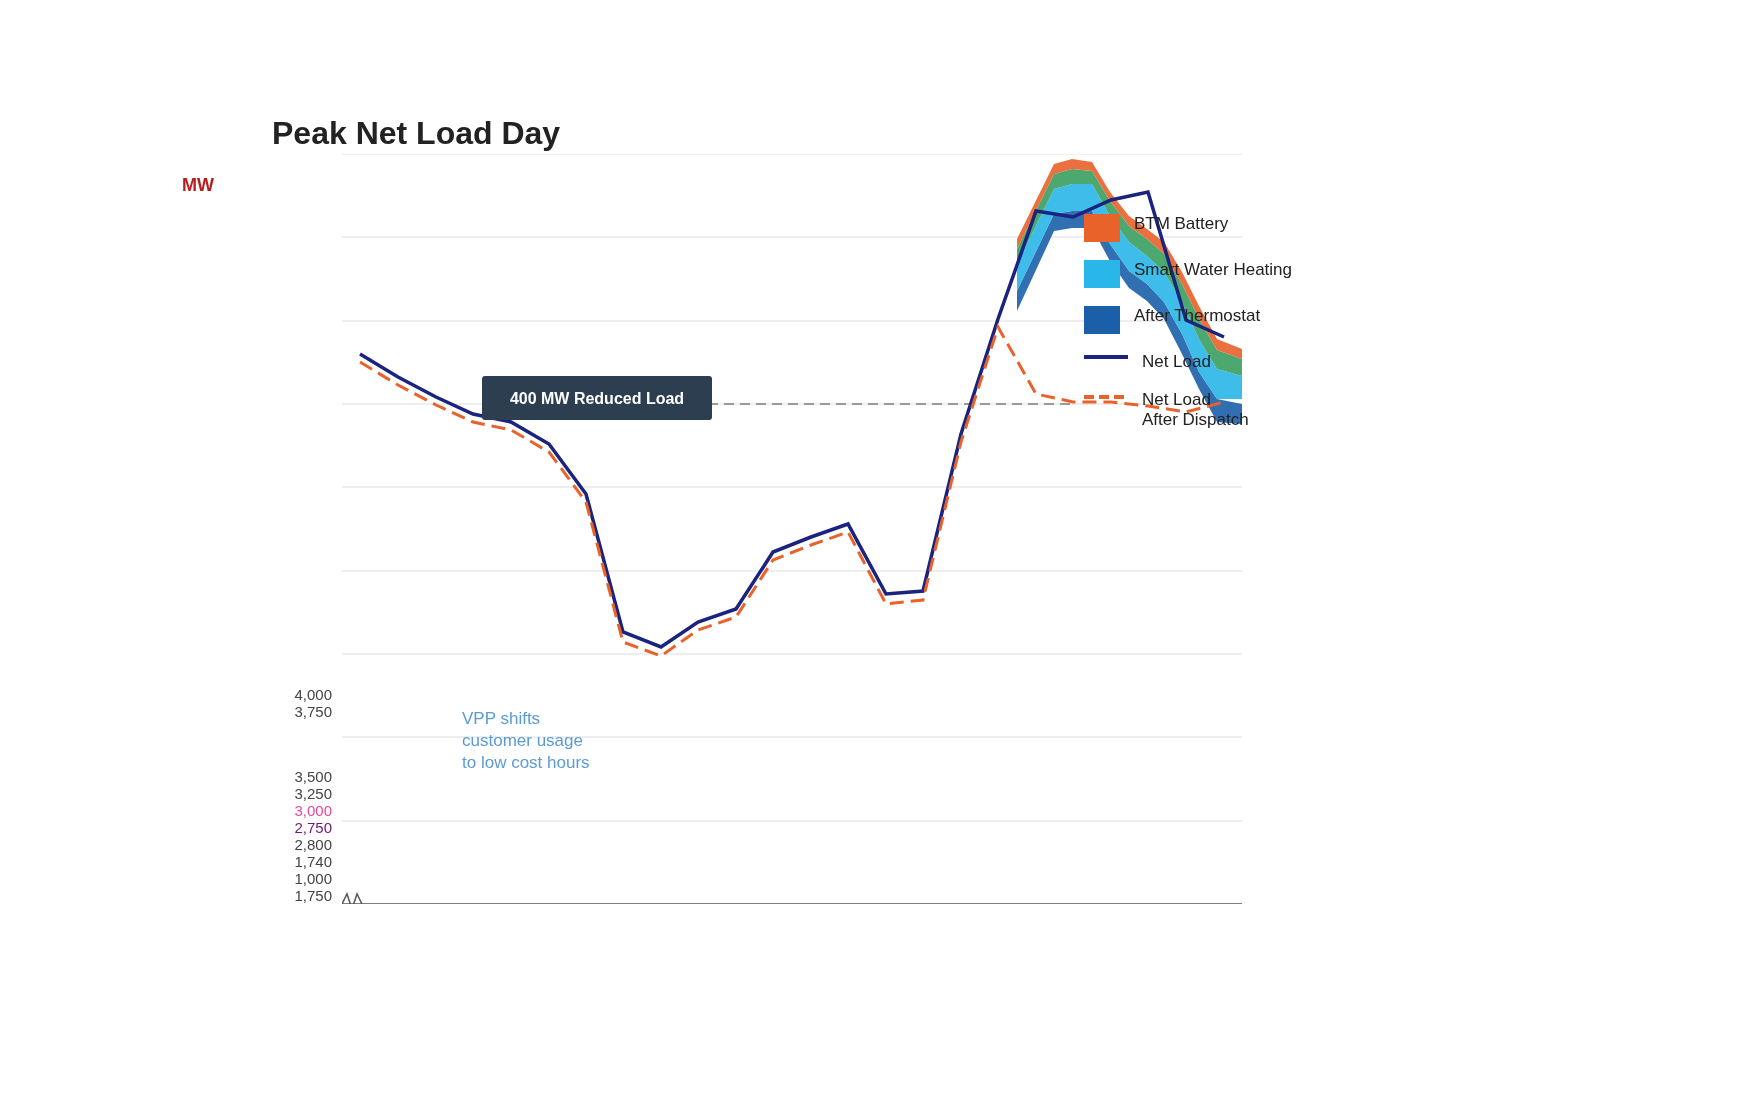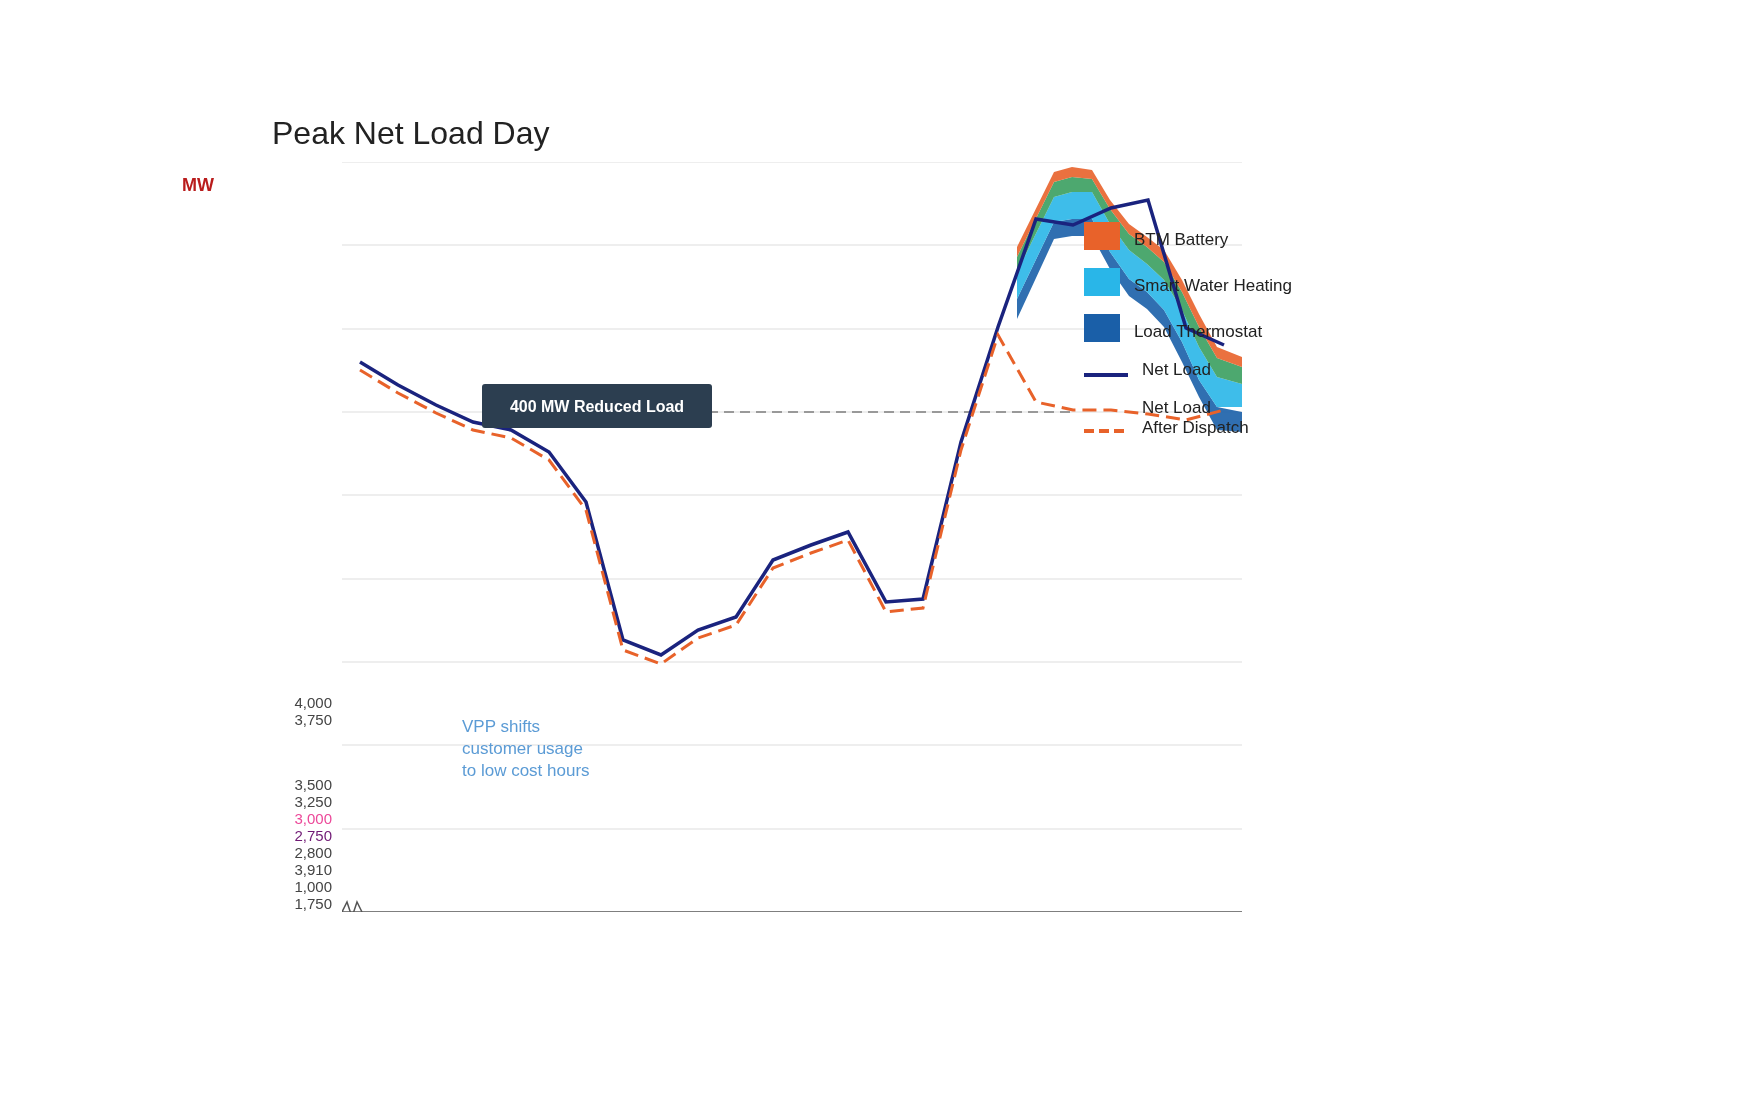--- a/index.html
+++ b/index.html
@@ -20,9 +20,9 @@
     }
     .chart-title {
       font-size: 32px;
-      font-weight: 400;
+      font-weight: 700;
       color: #222;
-      margin-bottom: 10px;
+      margin-bottom: 2px;
     }
     .y-axis-label {
       position: absolute;

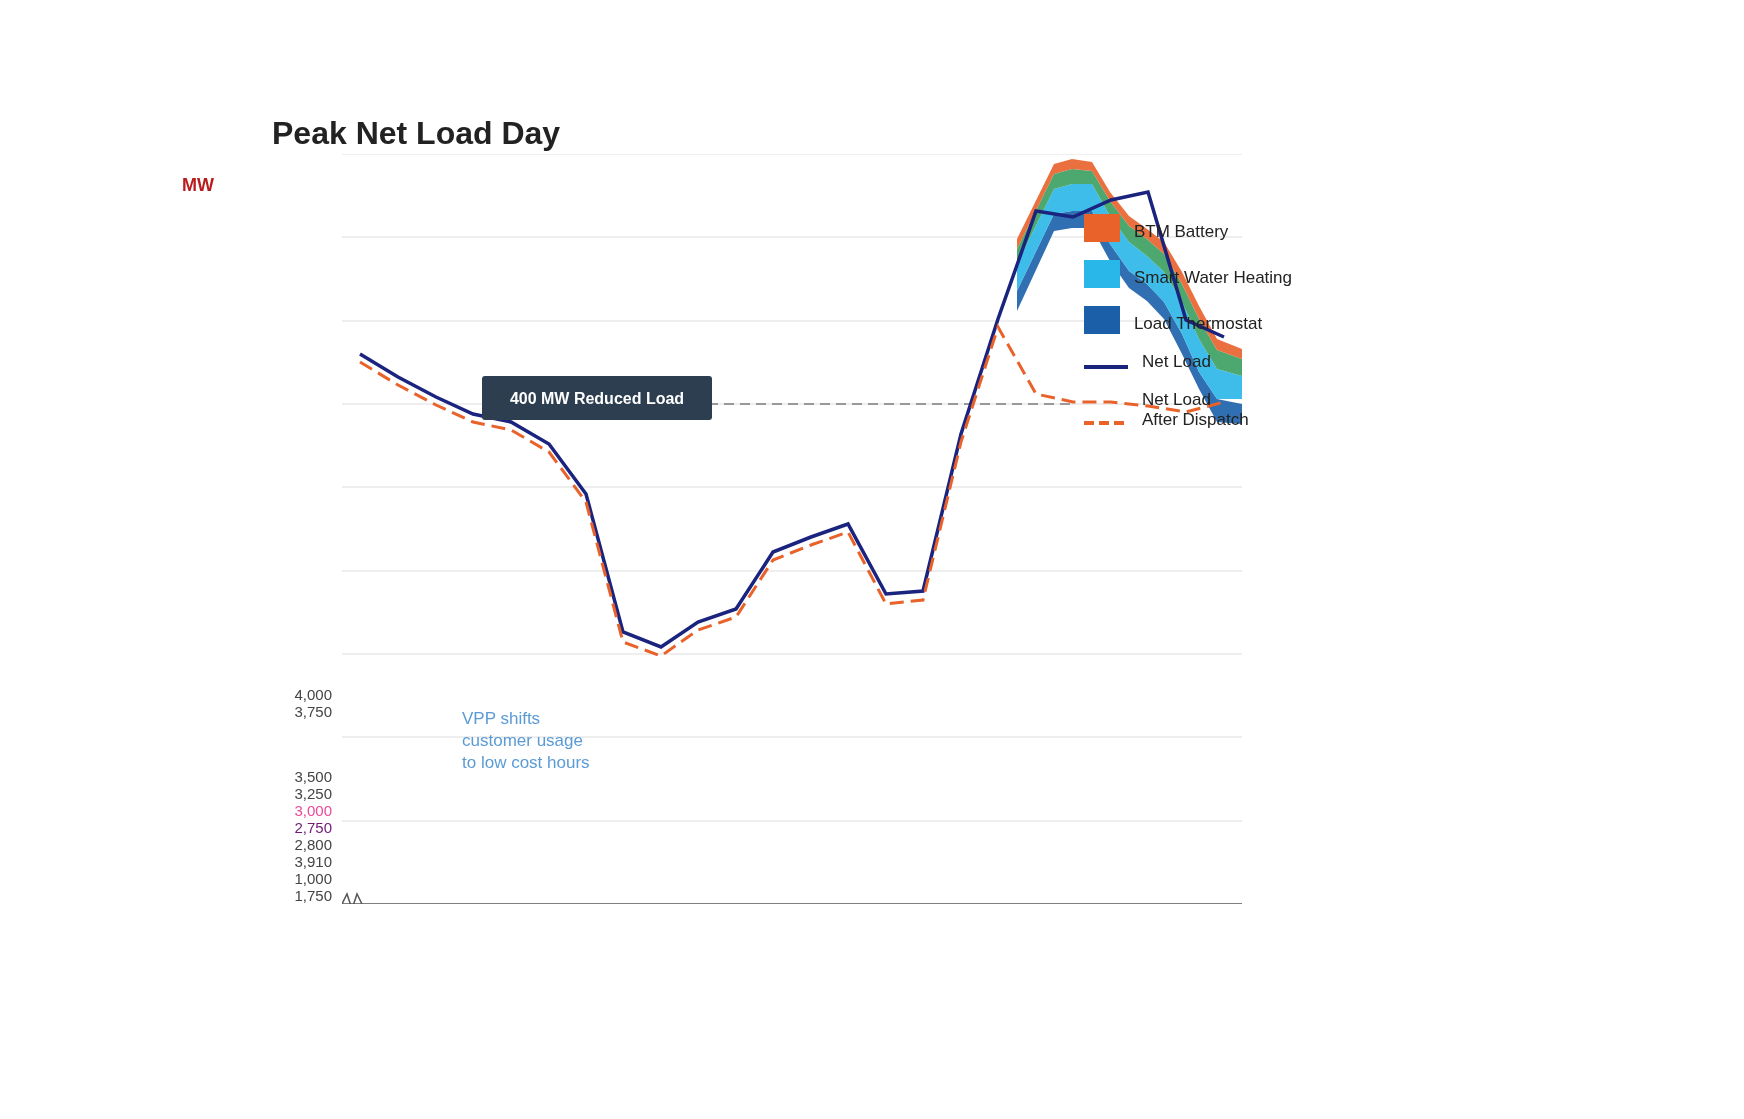--- a/index.html
+++ b/index.html
@@ -42,7 +42,7 @@
     }
     .legend-item {
       display: flex;
-      align-items: flex-end;
+      align-items: flex-start;
       gap: 14px;
       font-size: 17px;
       color: #222;

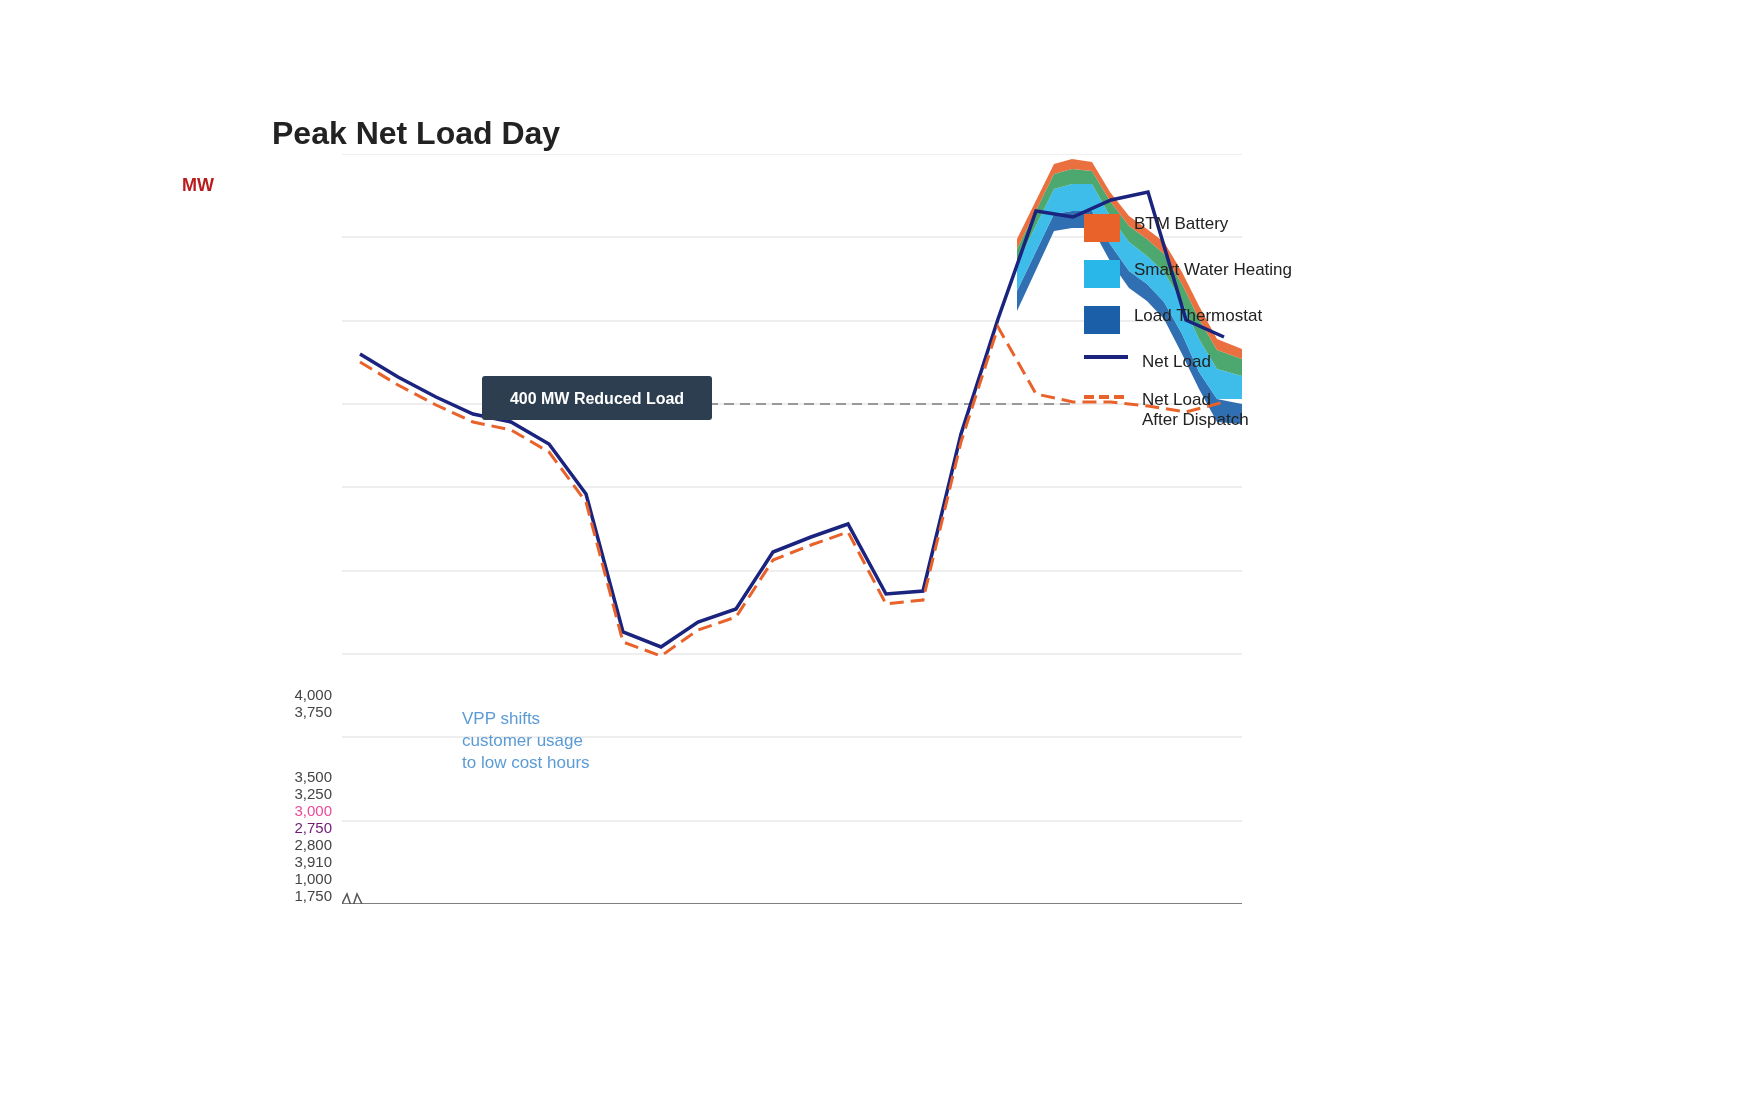--- a/index.html
+++ b/index.html
@@ -195,7 +195,7 @@
         </div>
         <div class="legend-item">
           <div class="legend-box" style="background:#1a5fa8;"></div>
-          <span>Load Thermostat</span>
+          <span>After Thermostat</span>
         </div>
         <div class="legend-item">
           <svg width="44" height="10">

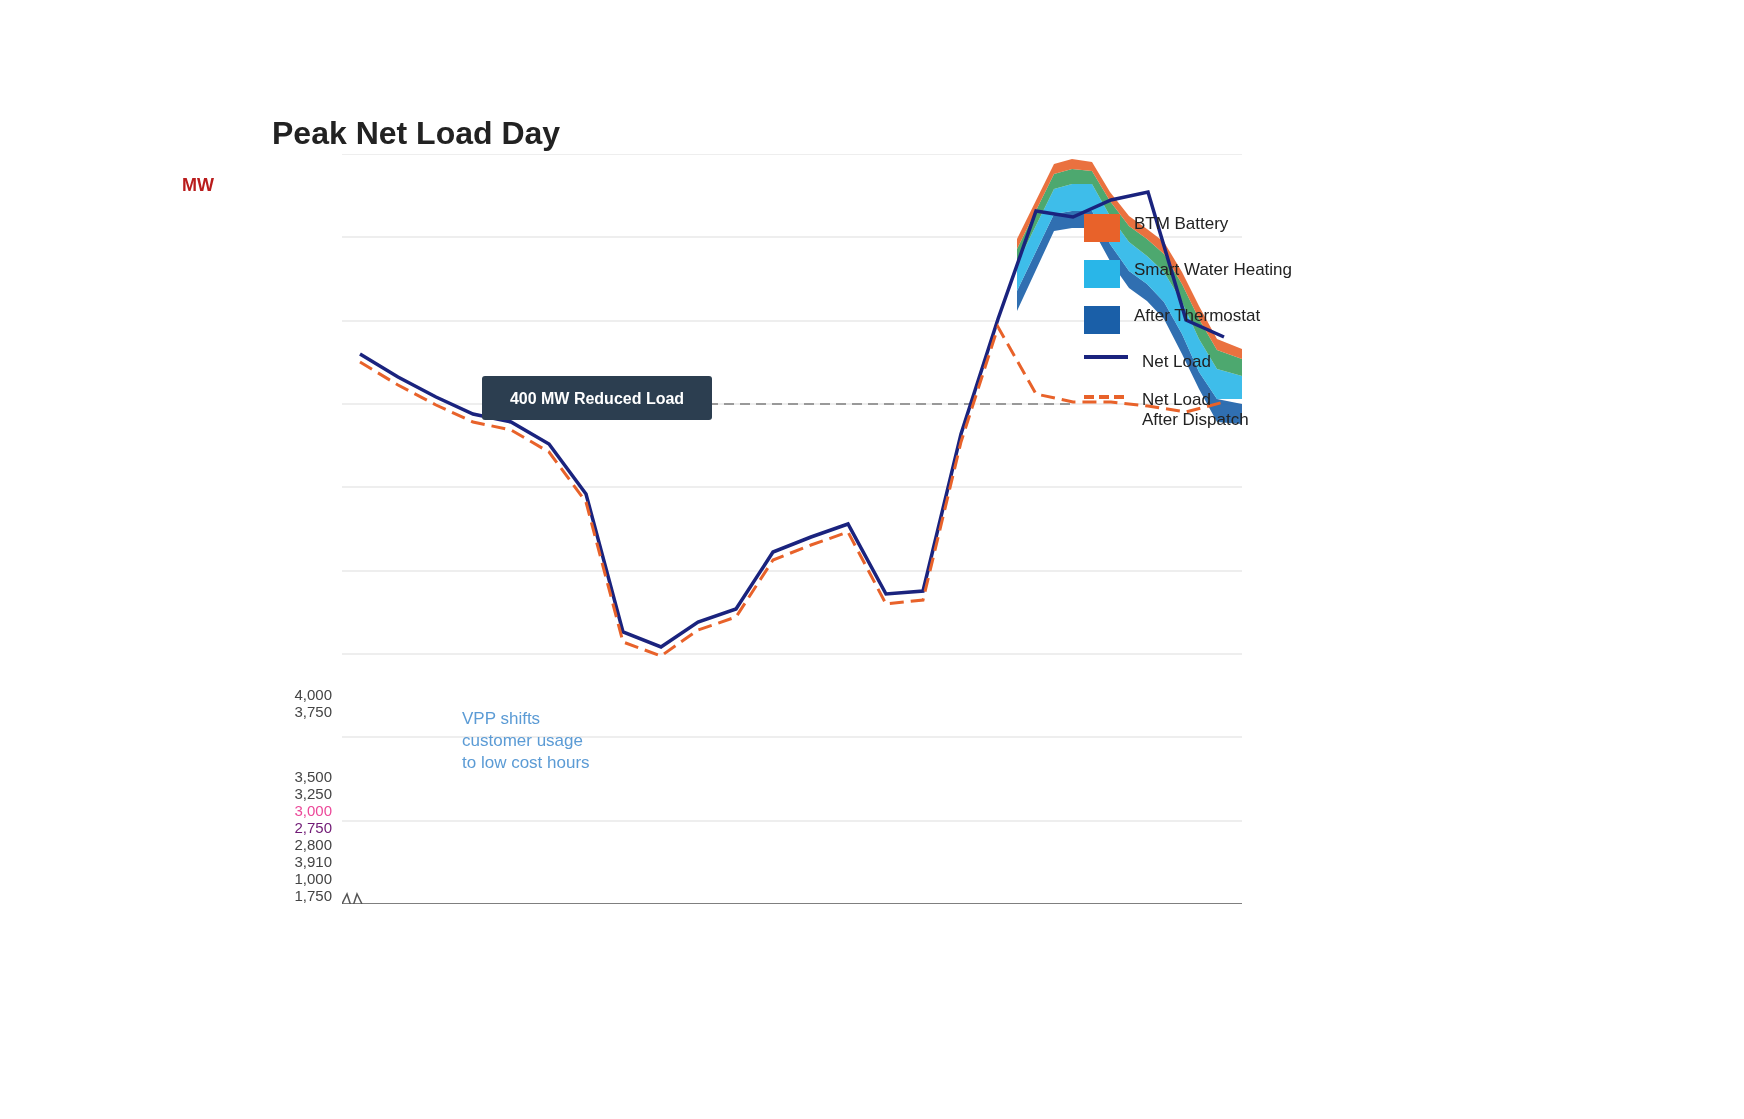--- a/index.html
+++ b/index.html
@@ -70,7 +70,7 @@
       <span style="font-size:15px; color:#ec4899;">3,000</span>
       <span style="font-size:15px; color:#701a75;">2,750</span>
       <span style="font-size:15px; color:#444;">2,800</span>
-      <span style="font-size:15px; color:#444;">3,910</span>
+      <span style="font-size:15px; color:#444;">1,740</span>
       <span style="font-size:15px; color:#444;">1,000</span>
       <span style="font-size:15px; color:#444;">1,750</span>
     </div>

